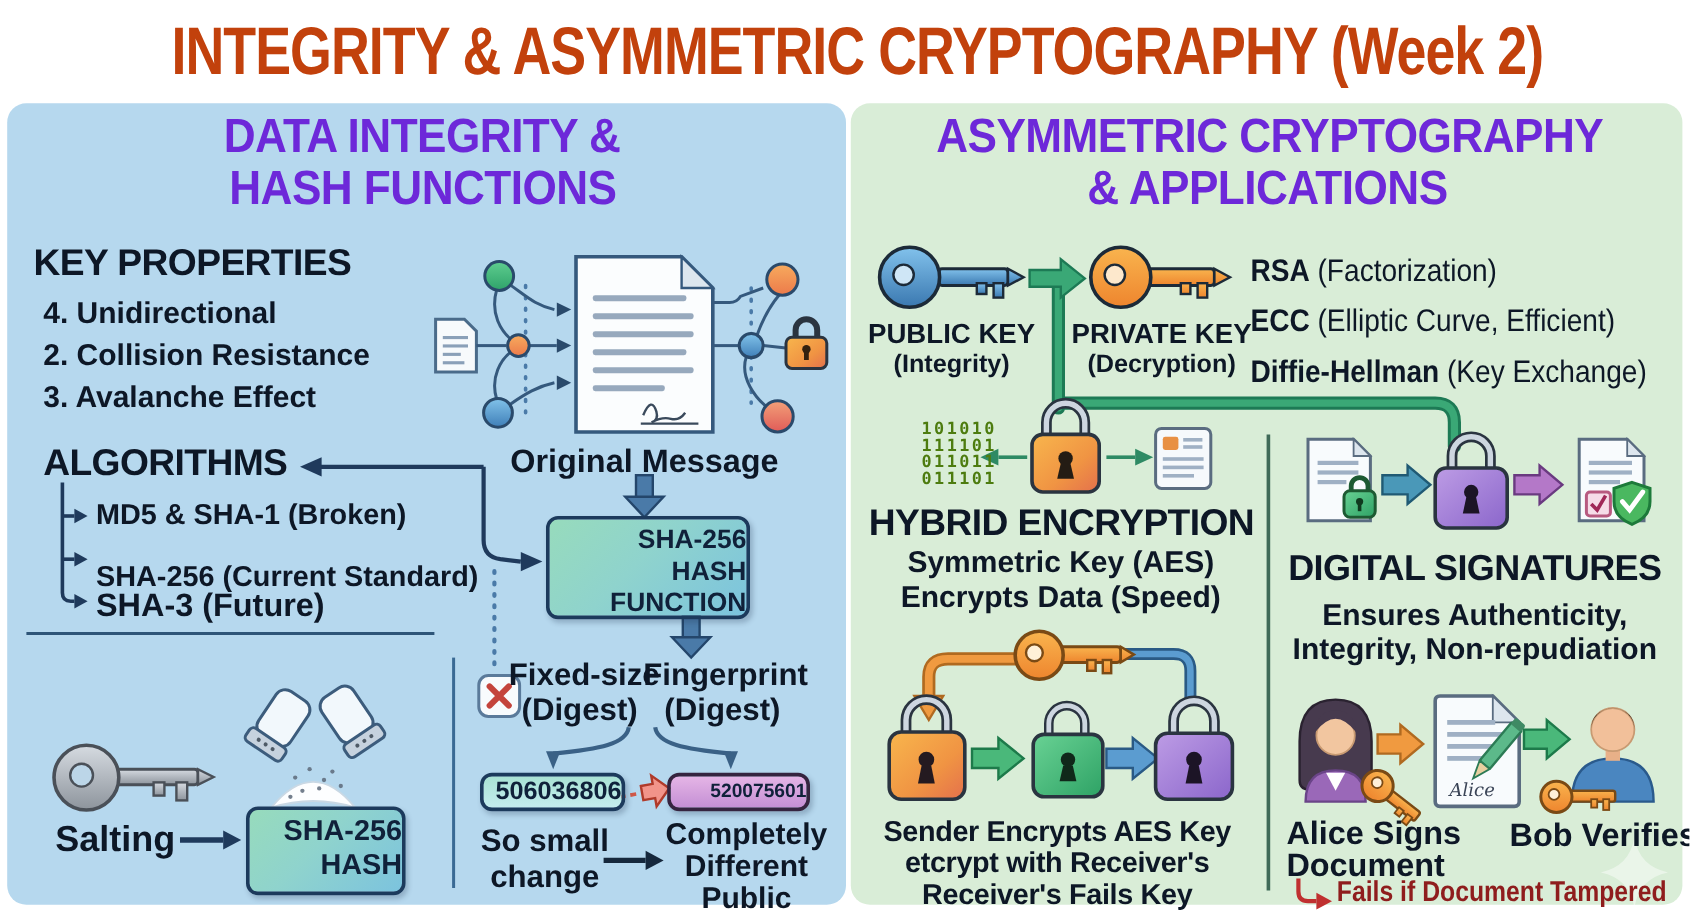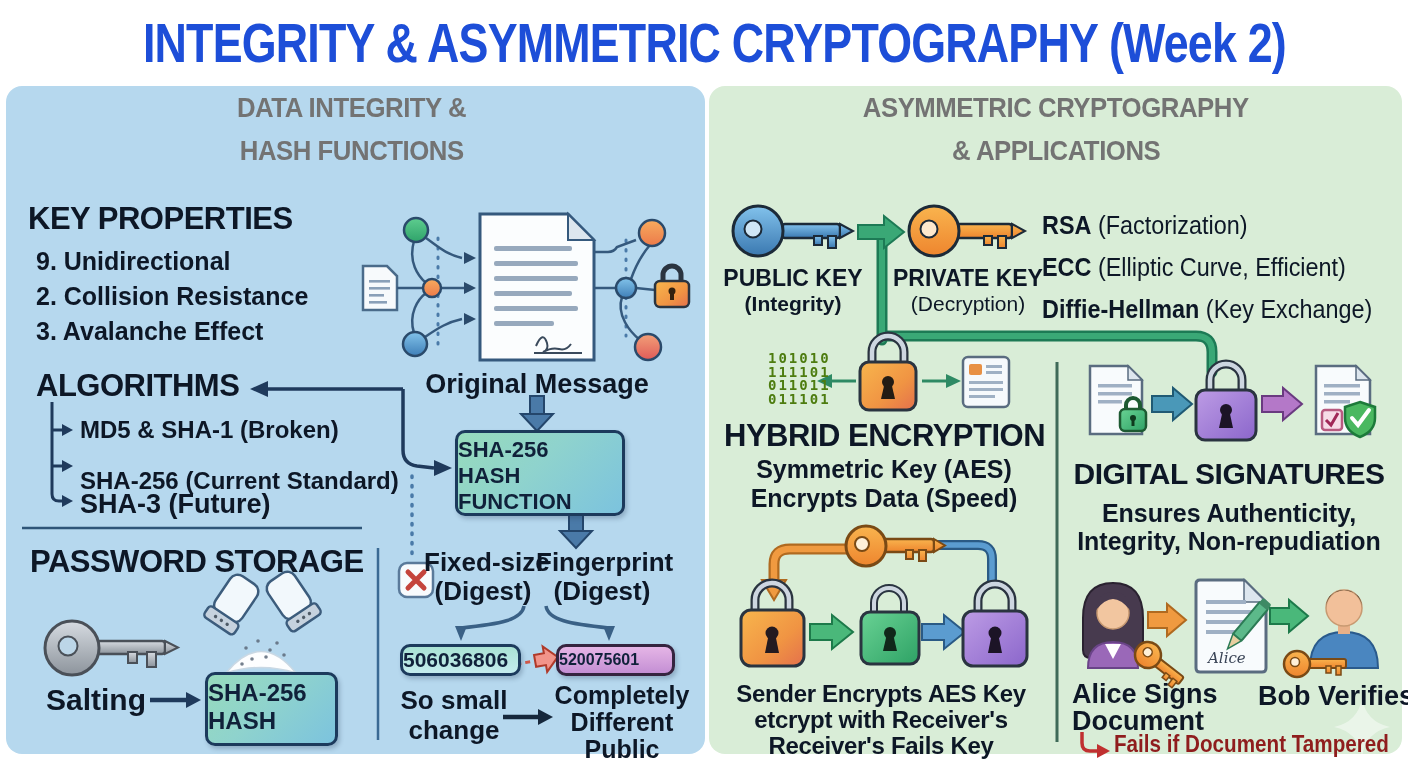--- a/index.html
+++ b/index.html
@@ -12,7 +12,7 @@
   .t{position:absolute;color:#0d1726;white-space:nowrap;line-height:1.12}
   .c{text-align:center}
   .main-title{top:12px;left:0;width:1408px;text-align:left;font-size:56px;
-              font-weight:bold;letter-spacing:-1px;color:#1d4ed8}
+              font-weight:bold;letter-spacing:-1px;color:#c2410c}
   .main-title>span{display:inline-block;transform:scaleX(.8);transform-origin:center}
   .ph{font-size:28px;font-weight:bold;letter-spacing:-.5px;color:#737373}
   .ph>span{display:inline-block;transform:scaleX(.92);transform-origin:center}

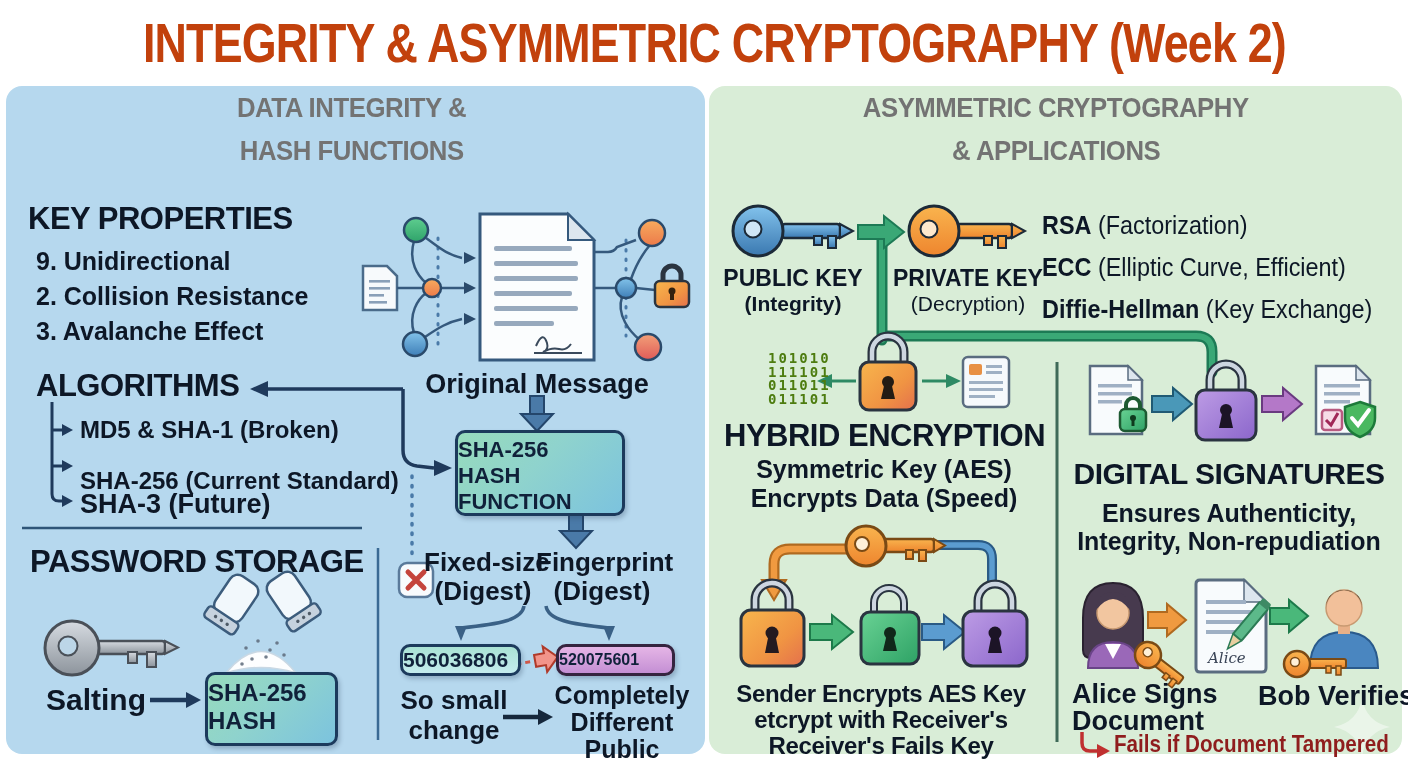--- a/index.html
+++ b/index.html
@@ -14,7 +14,7 @@
   .main-title{top:12px;left:0;width:1408px;text-align:left;font-size:56px;
               font-weight:bold;letter-spacing:-1px;color:#c2410c}
   .main-title>span{display:inline-block;transform:scaleX(.8);transform-origin:center}
-  .ph{font-size:28px;font-weight:bold;letter-spacing:-.5px;color:#737373}
+  .ph{font-size:40px;font-weight:bold;letter-spacing:-.5px;color:#6d28d9}
   .ph>span{display:inline-block;transform:scaleX(.92);transform-origin:center}
   .sh{font-size:31px;font-weight:bold;letter-spacing:-.5px}
   .li{font-size:25px;font-weight:bold}

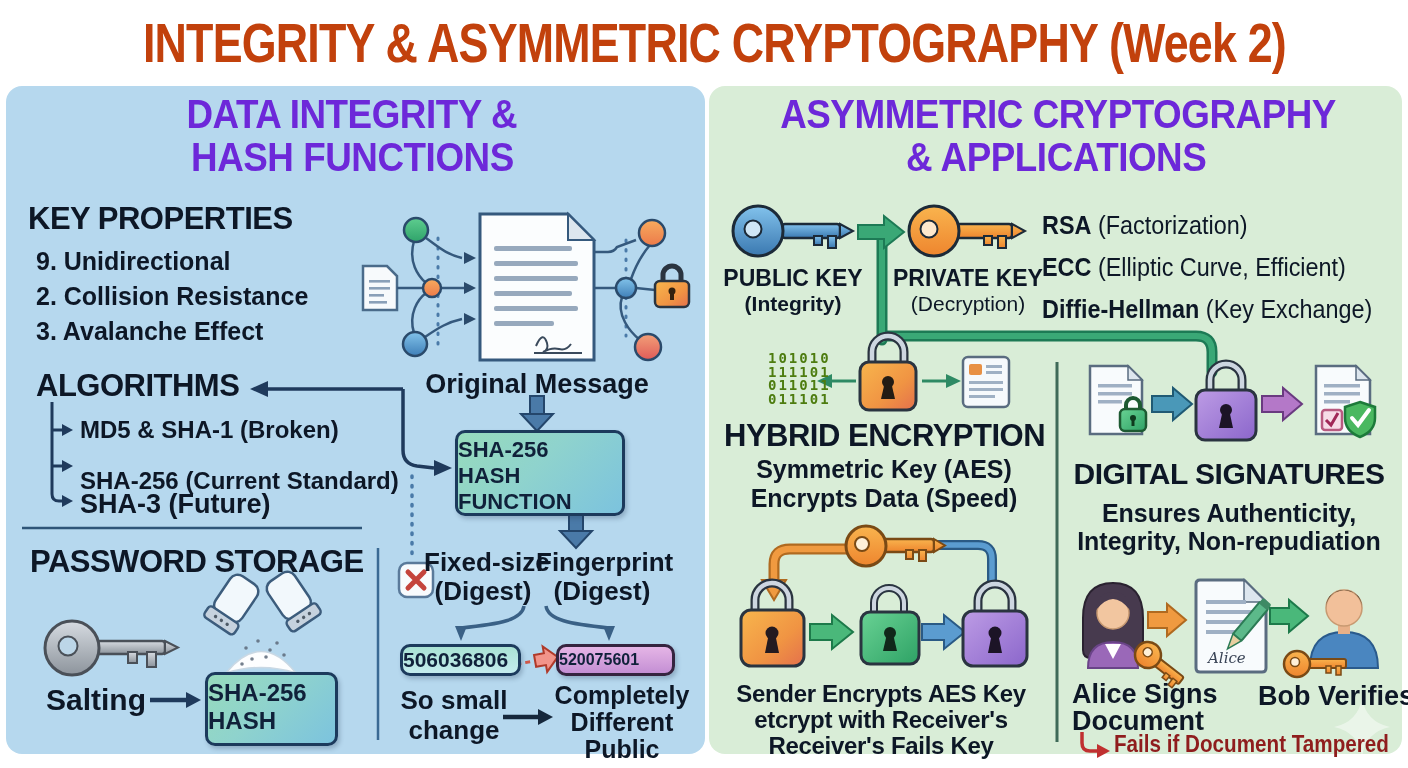--- a/index.html
+++ b/index.html
@@ -421,7 +421,7 @@
   <div class="t c ph" style="left:52px;top:135px;width:600px"><span>HASH FUNCTIONS</span></div>
 
   <div class="t sh" style="left:28px;top:202px">KEY PROPERTIES</div>
-  <div class="t li" style="left:36px;top:247px">9. Unidirectional</div>
+  <div class="t li" style="left:36px;top:247px">4. Unidirectional</div>
   <div class="t li" style="left:36px;top:282px">2. Collision Resistance</div>
   <div class="t li" style="left:36px;top:317px">3. Avalanche Effect</div>
 

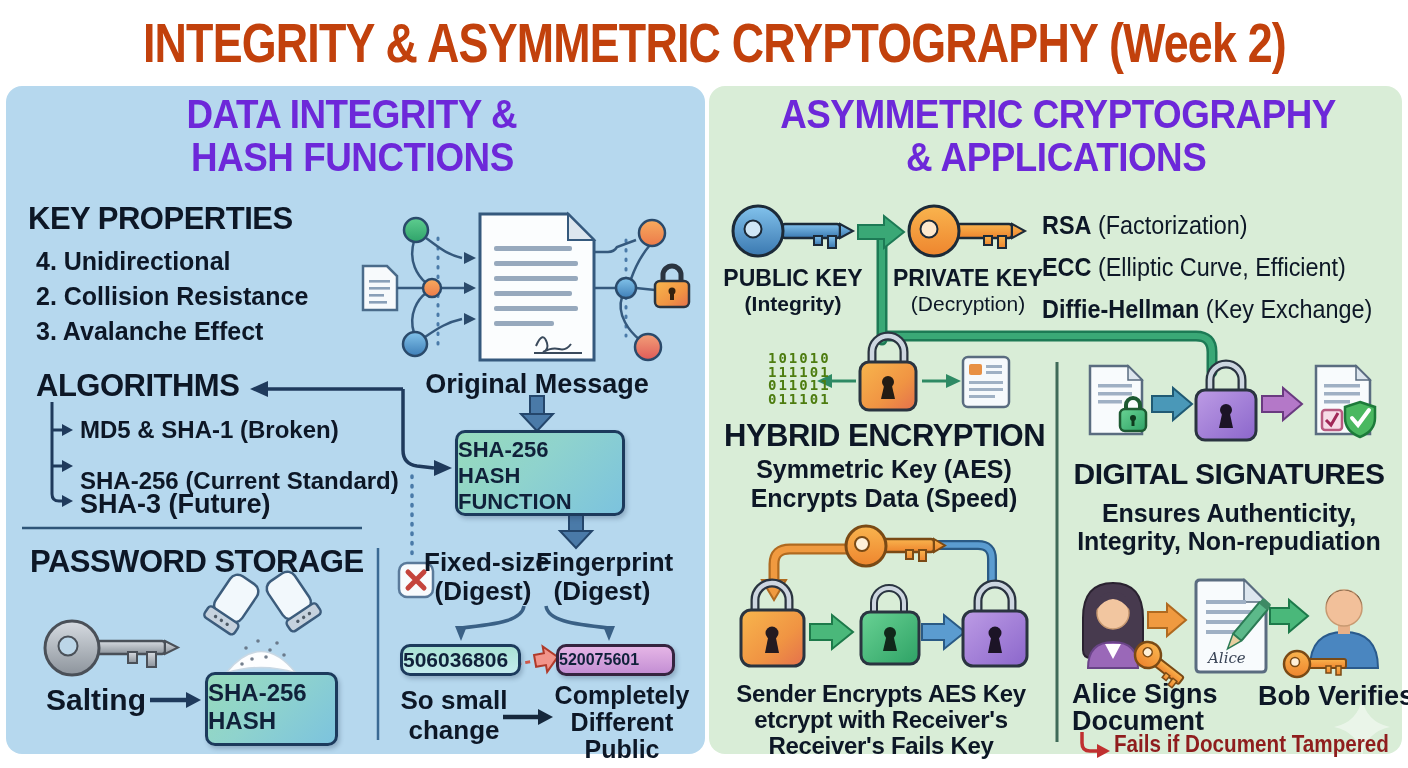--- a/index.html
+++ b/index.html
@@ -474,7 +474,7 @@
   <div class="t c" style="left:718px;top:266px;width:150px;font-size:23px;font-weight:bold">PUBLIC KEY</div>
   <div class="t c" style="left:718px;top:292px;width:150px;font-size:21px;font-weight:600">(Integrity)</div>
   <div class="t c" style="left:893px;top:266px;width:150px;font-size:23px;font-weight:bold">PRIVATE KEY</div>
-  <div class="t c" style="left:893px;top:292px;width:150px;font-size:21px;font-weight:400">(Decryption)</div>
+  <div class="t c" style="left:893px;top:292px;width:150px;font-size:21px;font-weight:700">(Decryption)</div>
 
   <div class="t rline" style="left:1042px;top:211px">
     <span class="b">RSA</span> <span class="n">(Factorization)</span></div>

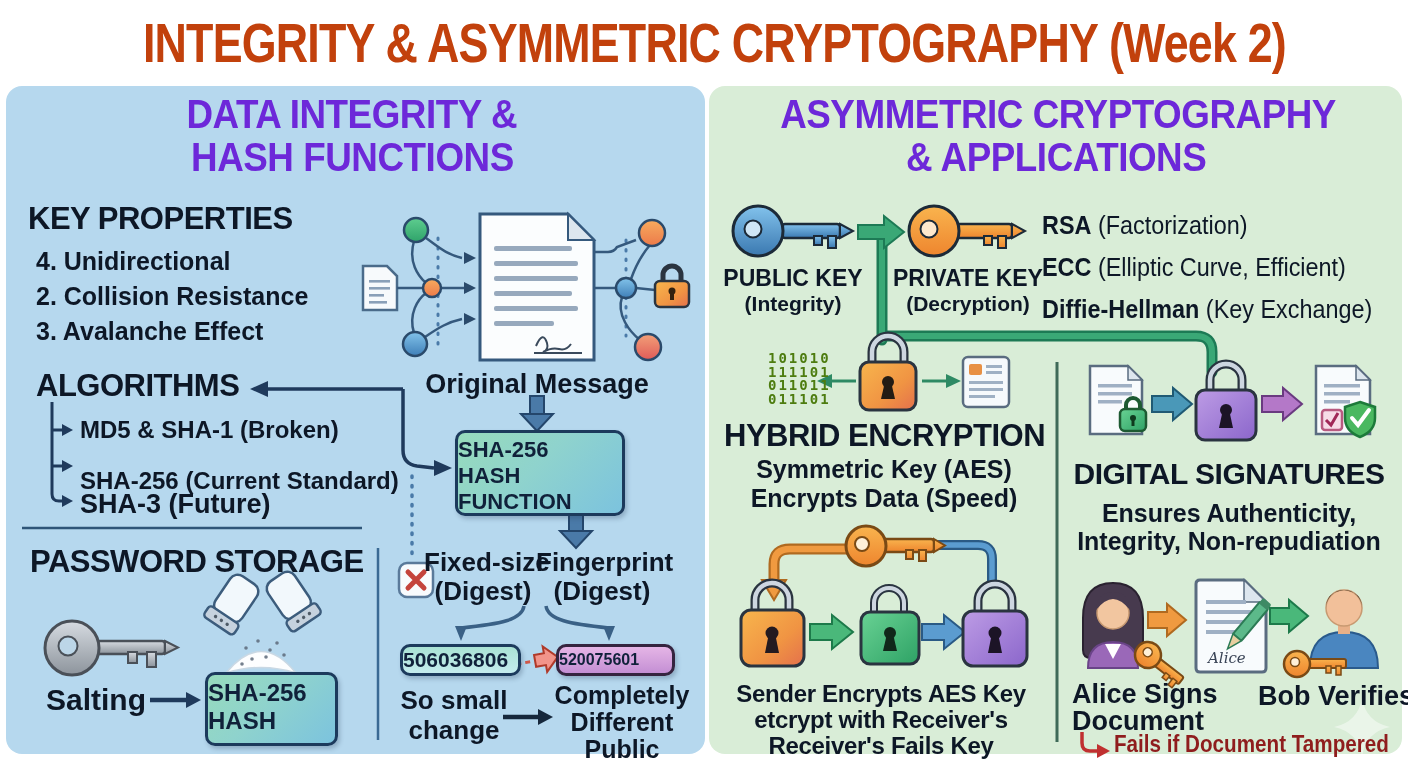--- a/index.html
+++ b/index.html
@@ -19,7 +19,7 @@
   .sh{font-size:31px;font-weight:bold;letter-spacing:-.5px}
   .li{font-size:25px;font-weight:bold}
   .sub{font-size:25px;font-weight:600}
-  .box{position:absolute;border:3px solid #1c3a5c;border-radius:10px;text-align:left;
+  .box{position:absolute;border:3px solid #1c3a5c;border-radius:10px;text-align:right;
        font-weight:bold;color:#10213a;box-shadow:2px 3px 4px rgba(30,50,80,.25)}
   .teal{background:linear-gradient(135deg,#97dbbc 0%,#8fd3cd 45%,#7cc3de 100%)}
   .dteal{background:linear-gradient(180deg,#a9e2d4,#c4ecee)}

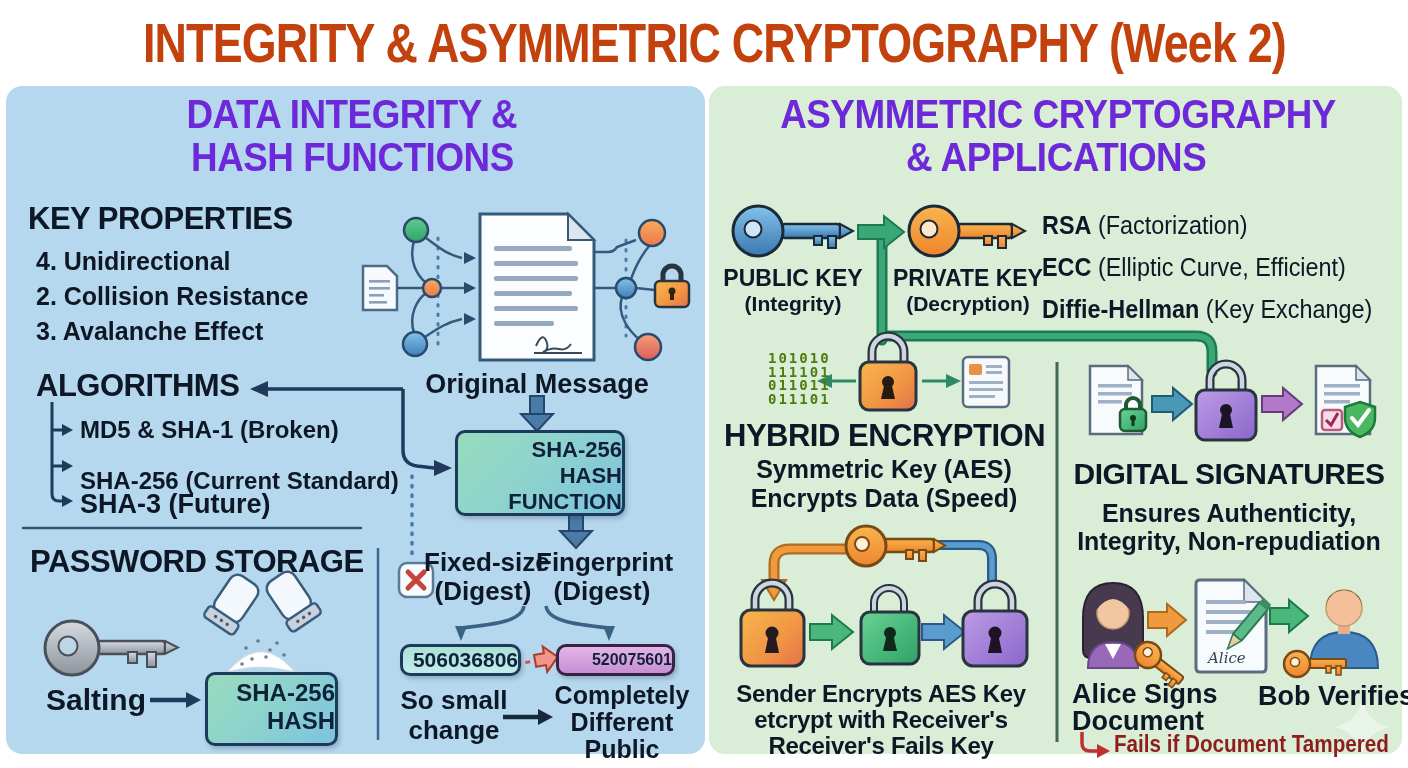--- a/index.html
+++ b/index.html
@@ -430,7 +430,6 @@
   <div class="t li" style="left:80px;top:468px;font-size:24px">SHA-256 (Current Standard)</div>
   <div class="t li" style="left:80px;top:489px;font-size:27px">SHA-3 (Future)</div>
 
-  <div class="t sh" style="left:30px;top:545px">PASSWORD STORAGE</div>
   <div class="t" style="left:46px;top:683px;font-size:30px;font-weight:bold">Salting</div>
 
   <div class="box teal" style="left:205px;top:672px;width:127px;height:64px;font-size:24px;padding-top:4px">

